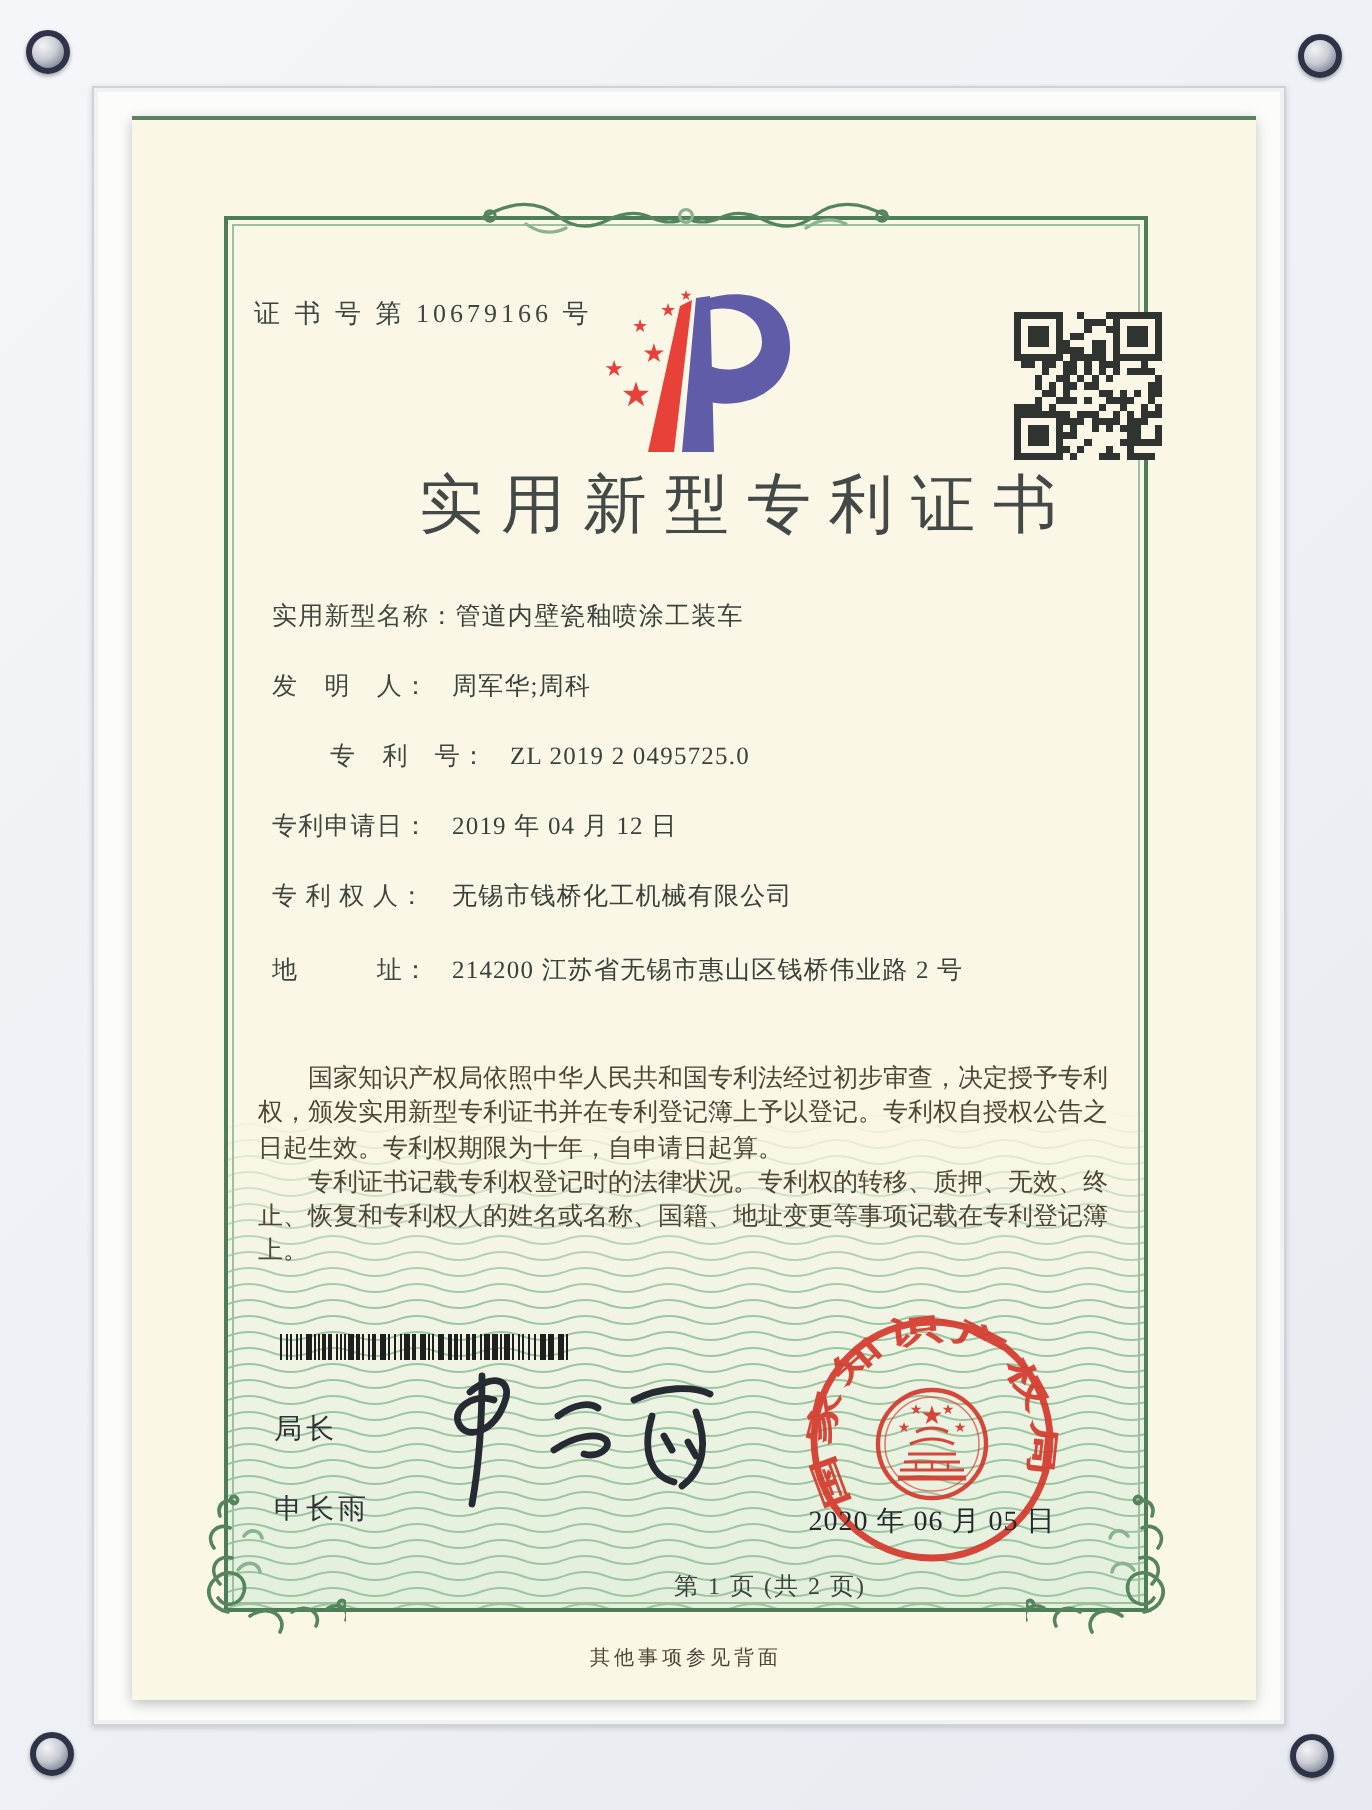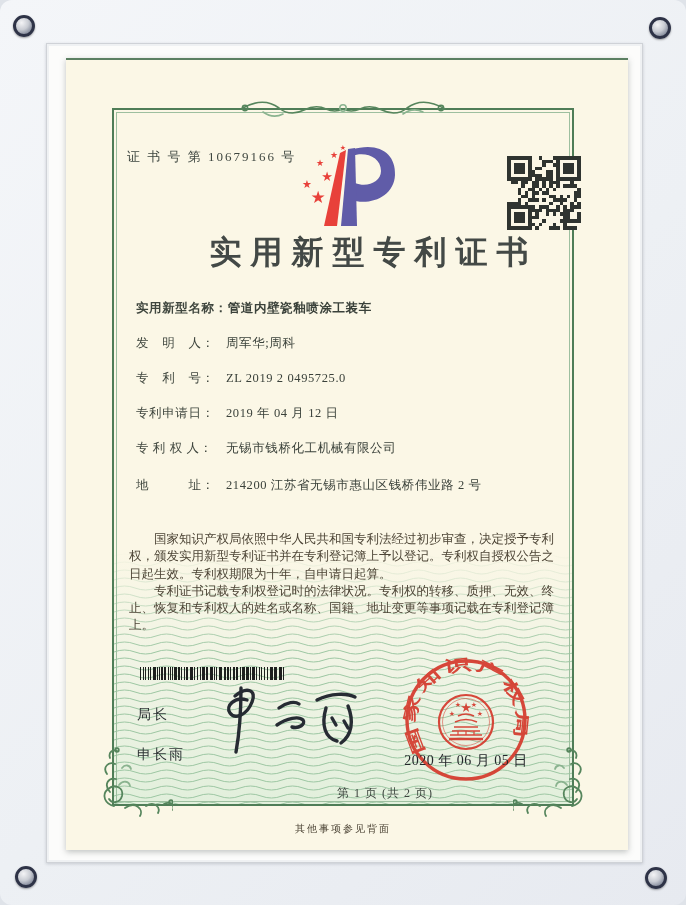--- a/index.html
+++ b/index.html
@@ -5,7 +5,7 @@
   html,body{margin:0;padding:0;background:#dfe3e9;}
   .stage{position:relative;width:686px;height:905px;margin:0 auto;overflow:hidden;
          background:linear-gradient(135deg,#f4f6f9 0%,#edf0f4 55%,#e7eaf0 100%);
-         font-family:"Liberation Serif","DejaVu Serif",serif;border-radius:12px;}
+         font-family:"Liberation Serif","DejaVu Serif",serif;}
   .screw{position:absolute;width:22px;height:22px;border-radius:50%;
          background:radial-gradient(circle at 35% 30%,#f4f4f6 0%,#c9ccd3 45%,#8d93a2 75%,#6c7180 100%);
          border:3px solid #2e3347;box-shadow:0 1px 2px rgba(0,0,0,.35);box-sizing:border-box;}

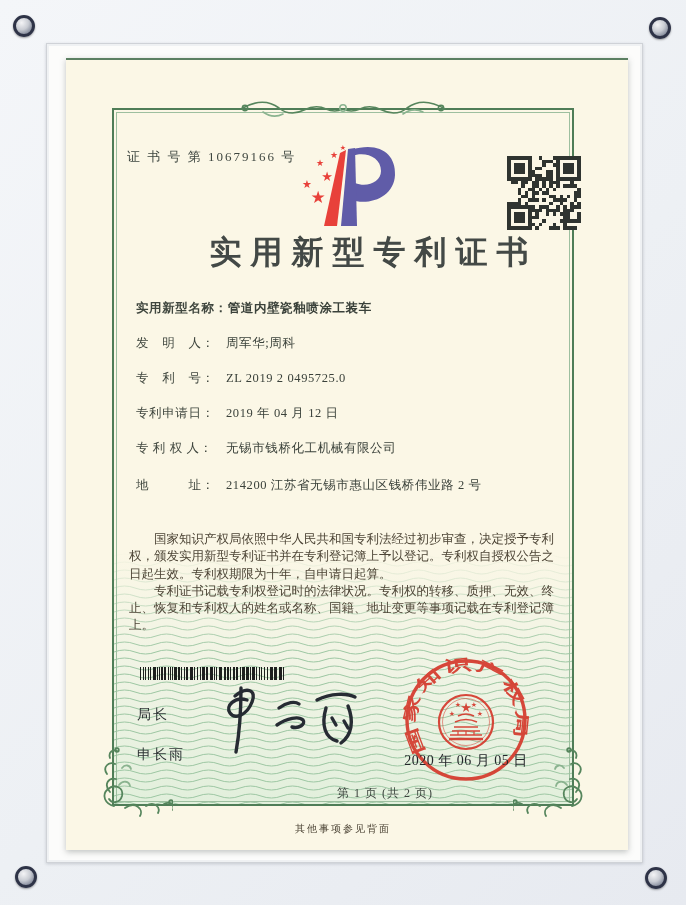--- a/index.html
+++ b/index.html
@@ -19,7 +19,7 @@
                border:1px solid #9dbf9f;}
   .abs{position:absolute;}
   .cert-number{left:127px;top:148px;font-size:13px;letter-spacing:2px;color:#3d453f;}
-  .title{left:112px;top:231px;width:523px;text-align:center;font-size:32px;font-weight:700;
+  .title{left:112px;top:231px;width:523px;text-align:center;font-size:32px;font-weight:400;
          letter-spacing:9px;color:#43494636;color:#434946;}
   .frow{left:136px;width:424px;font-size:12.5px;color:#3f463e;letter-spacing:.6px;}
   .flabel{display:inline-block;min-width:90px;white-space:pre;}

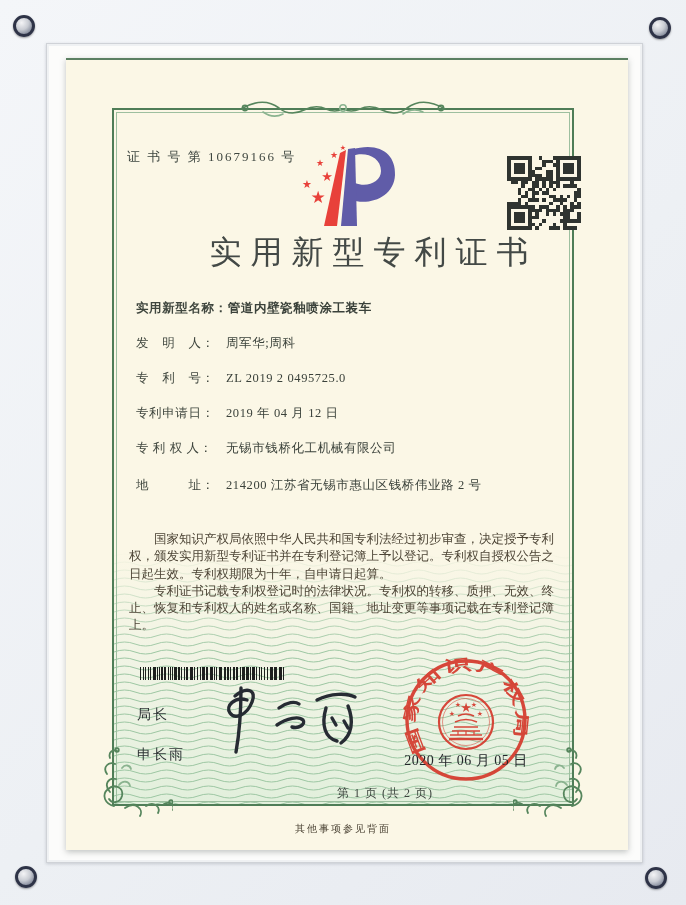--- a/index.html
+++ b/index.html
@@ -365,7 +365,7 @@
 
   <div class="abs z4 title">实用新型专利证书</div>
 
-  <div class="abs z4 frow" style="top:300px;font-weight:bold;">
+  <div class="abs z4 frow" style="top:300px;">
     <span class="flabel">实用新型名称：</span><span class="fvalue">管道内壁瓷釉喷涂工装车</span>
   </div>
   <div class="abs z4 frow" style="top:335px;">

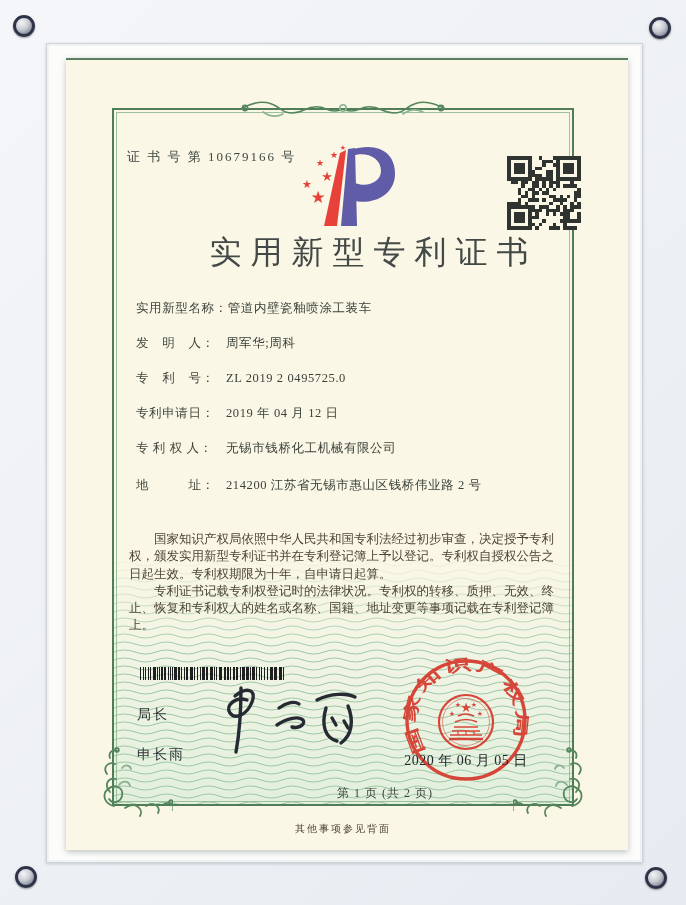--- a/index.html
+++ b/index.html
@@ -371,7 +371,7 @@
   <div class="abs z4 frow" style="top:335px;">
     <span class="flabel">发　明　人：</span><span class="fvalue">周军华;周科</span>
   </div>
-  <div class="abs z4 frow" style="top:370px;">
+  <div class="abs z4 frow" style="top:370px;margin-left:29px;">
     <span class="flabel">专　利　号：</span><span class="fvalue">ZL 2019 2 0495725.0</span>
   </div>
   <div class="abs z4 frow" style="top:405px;">

